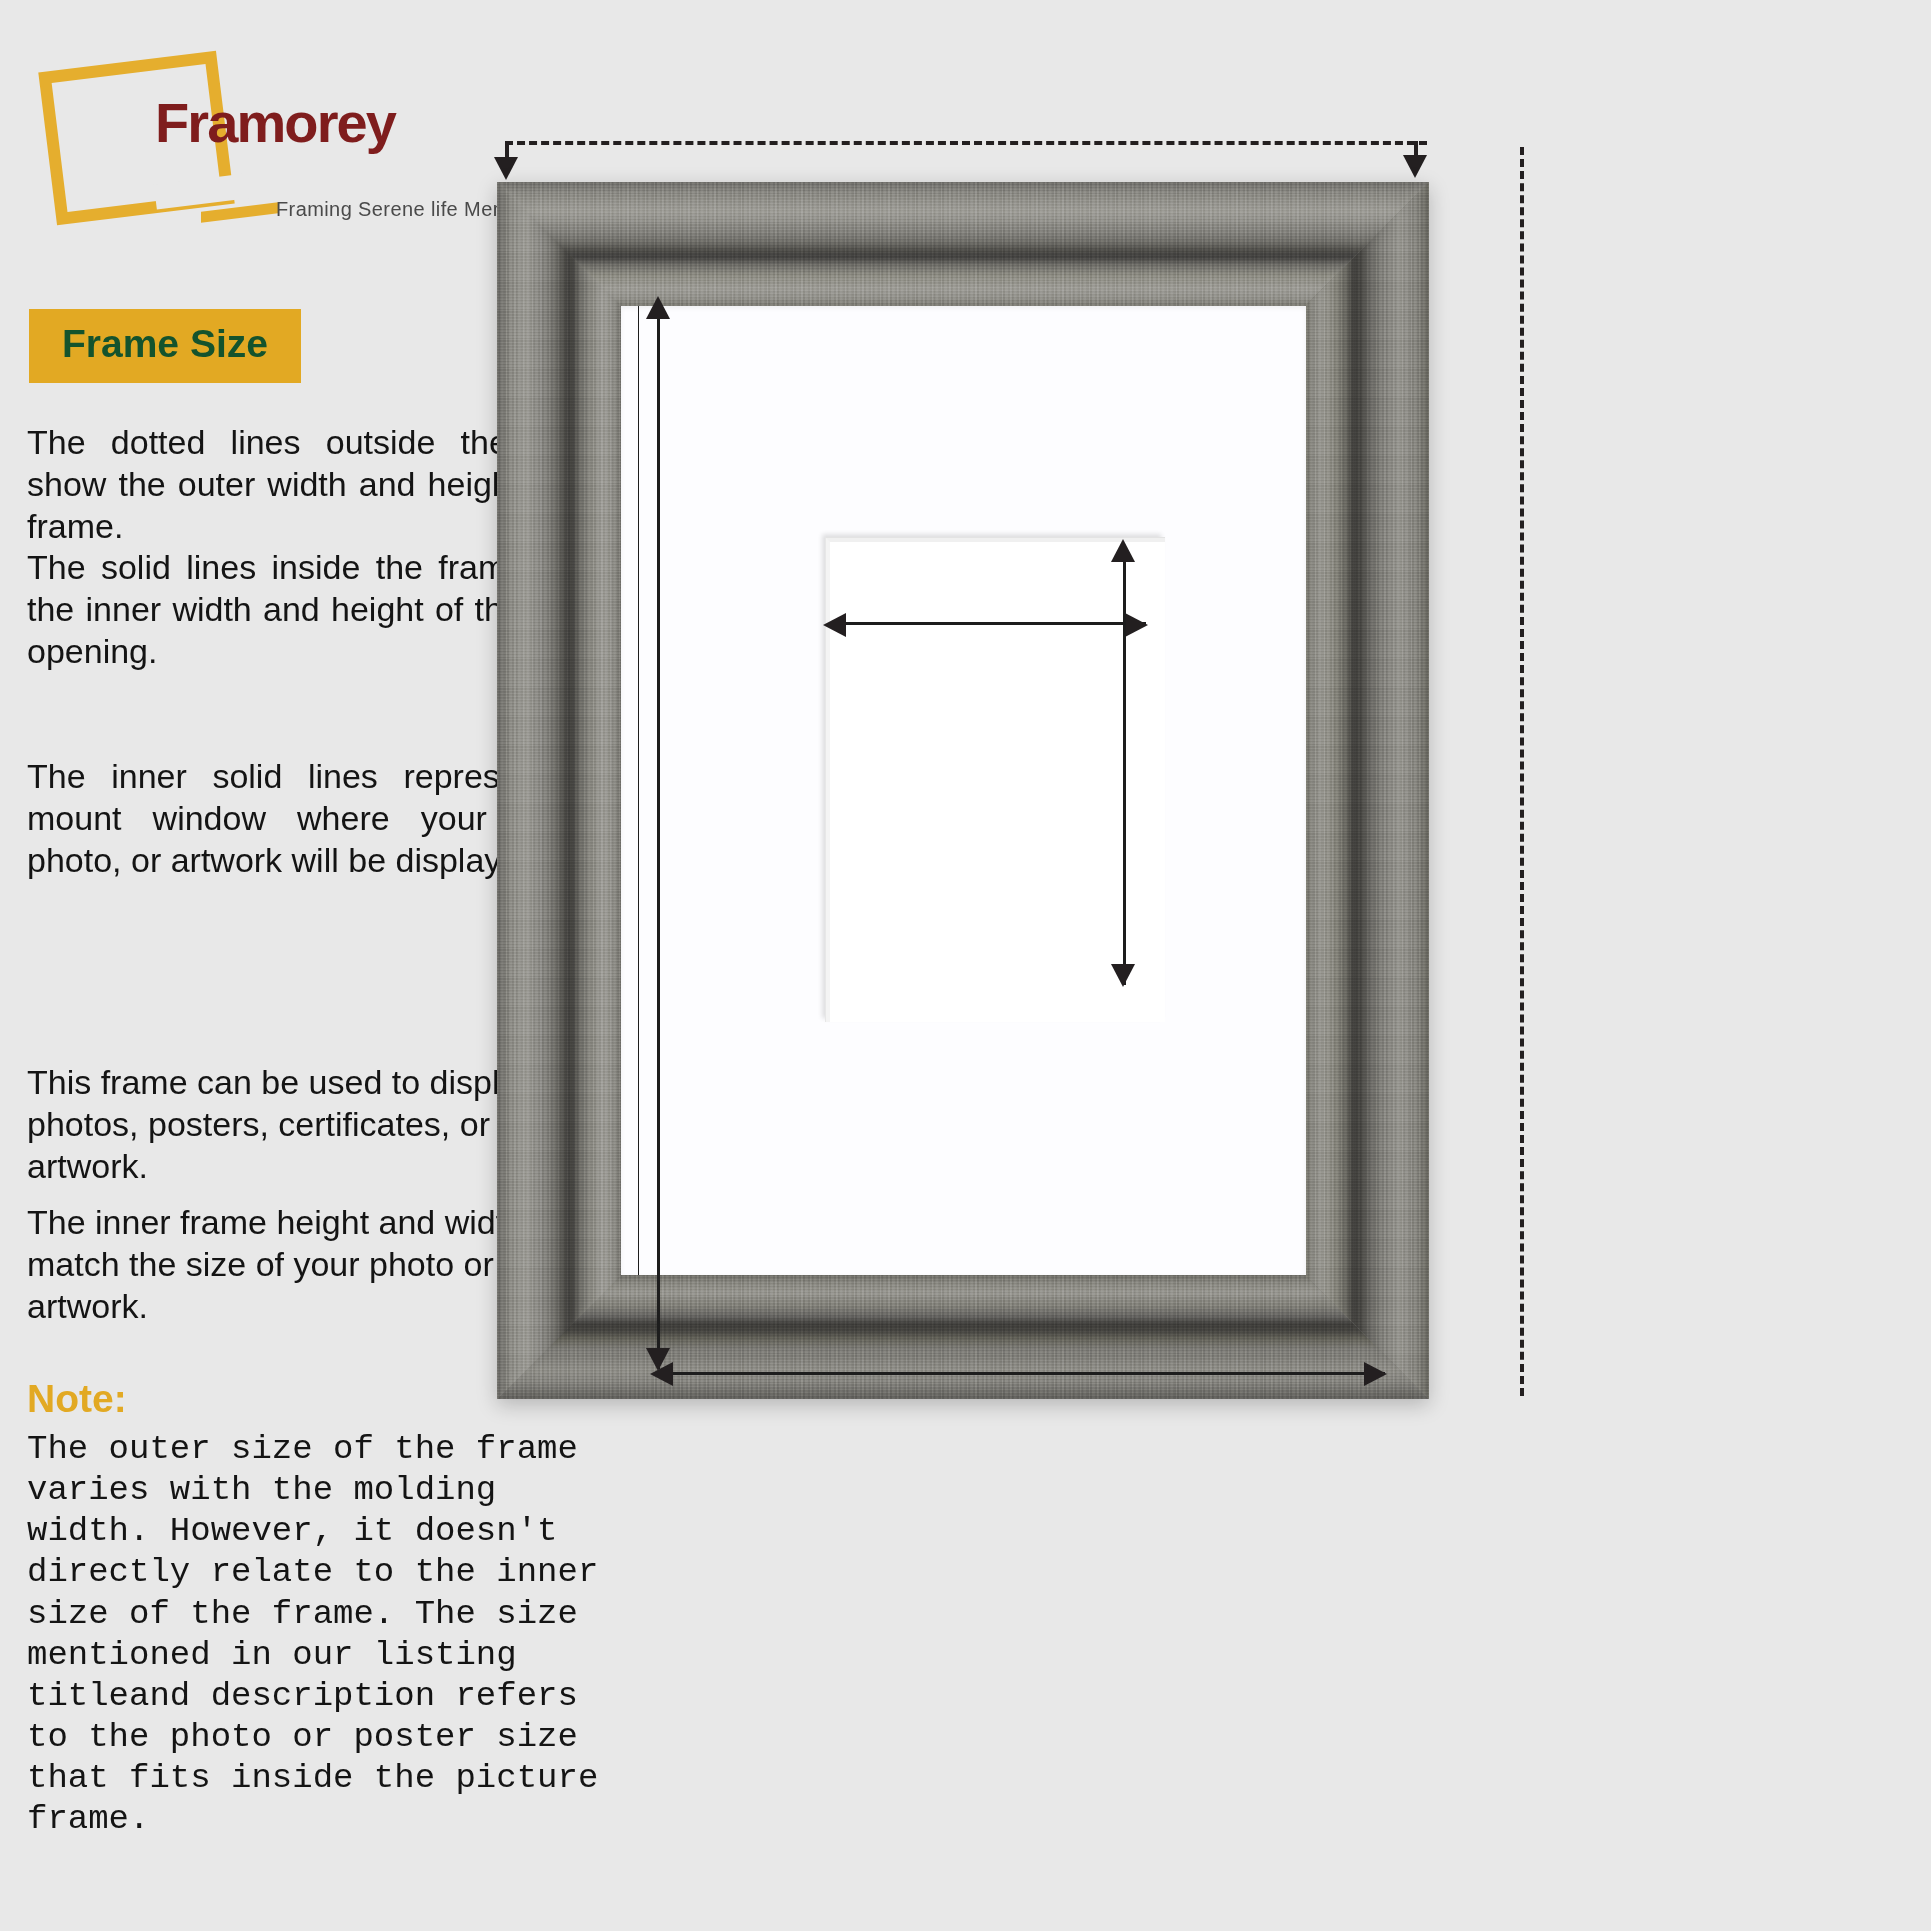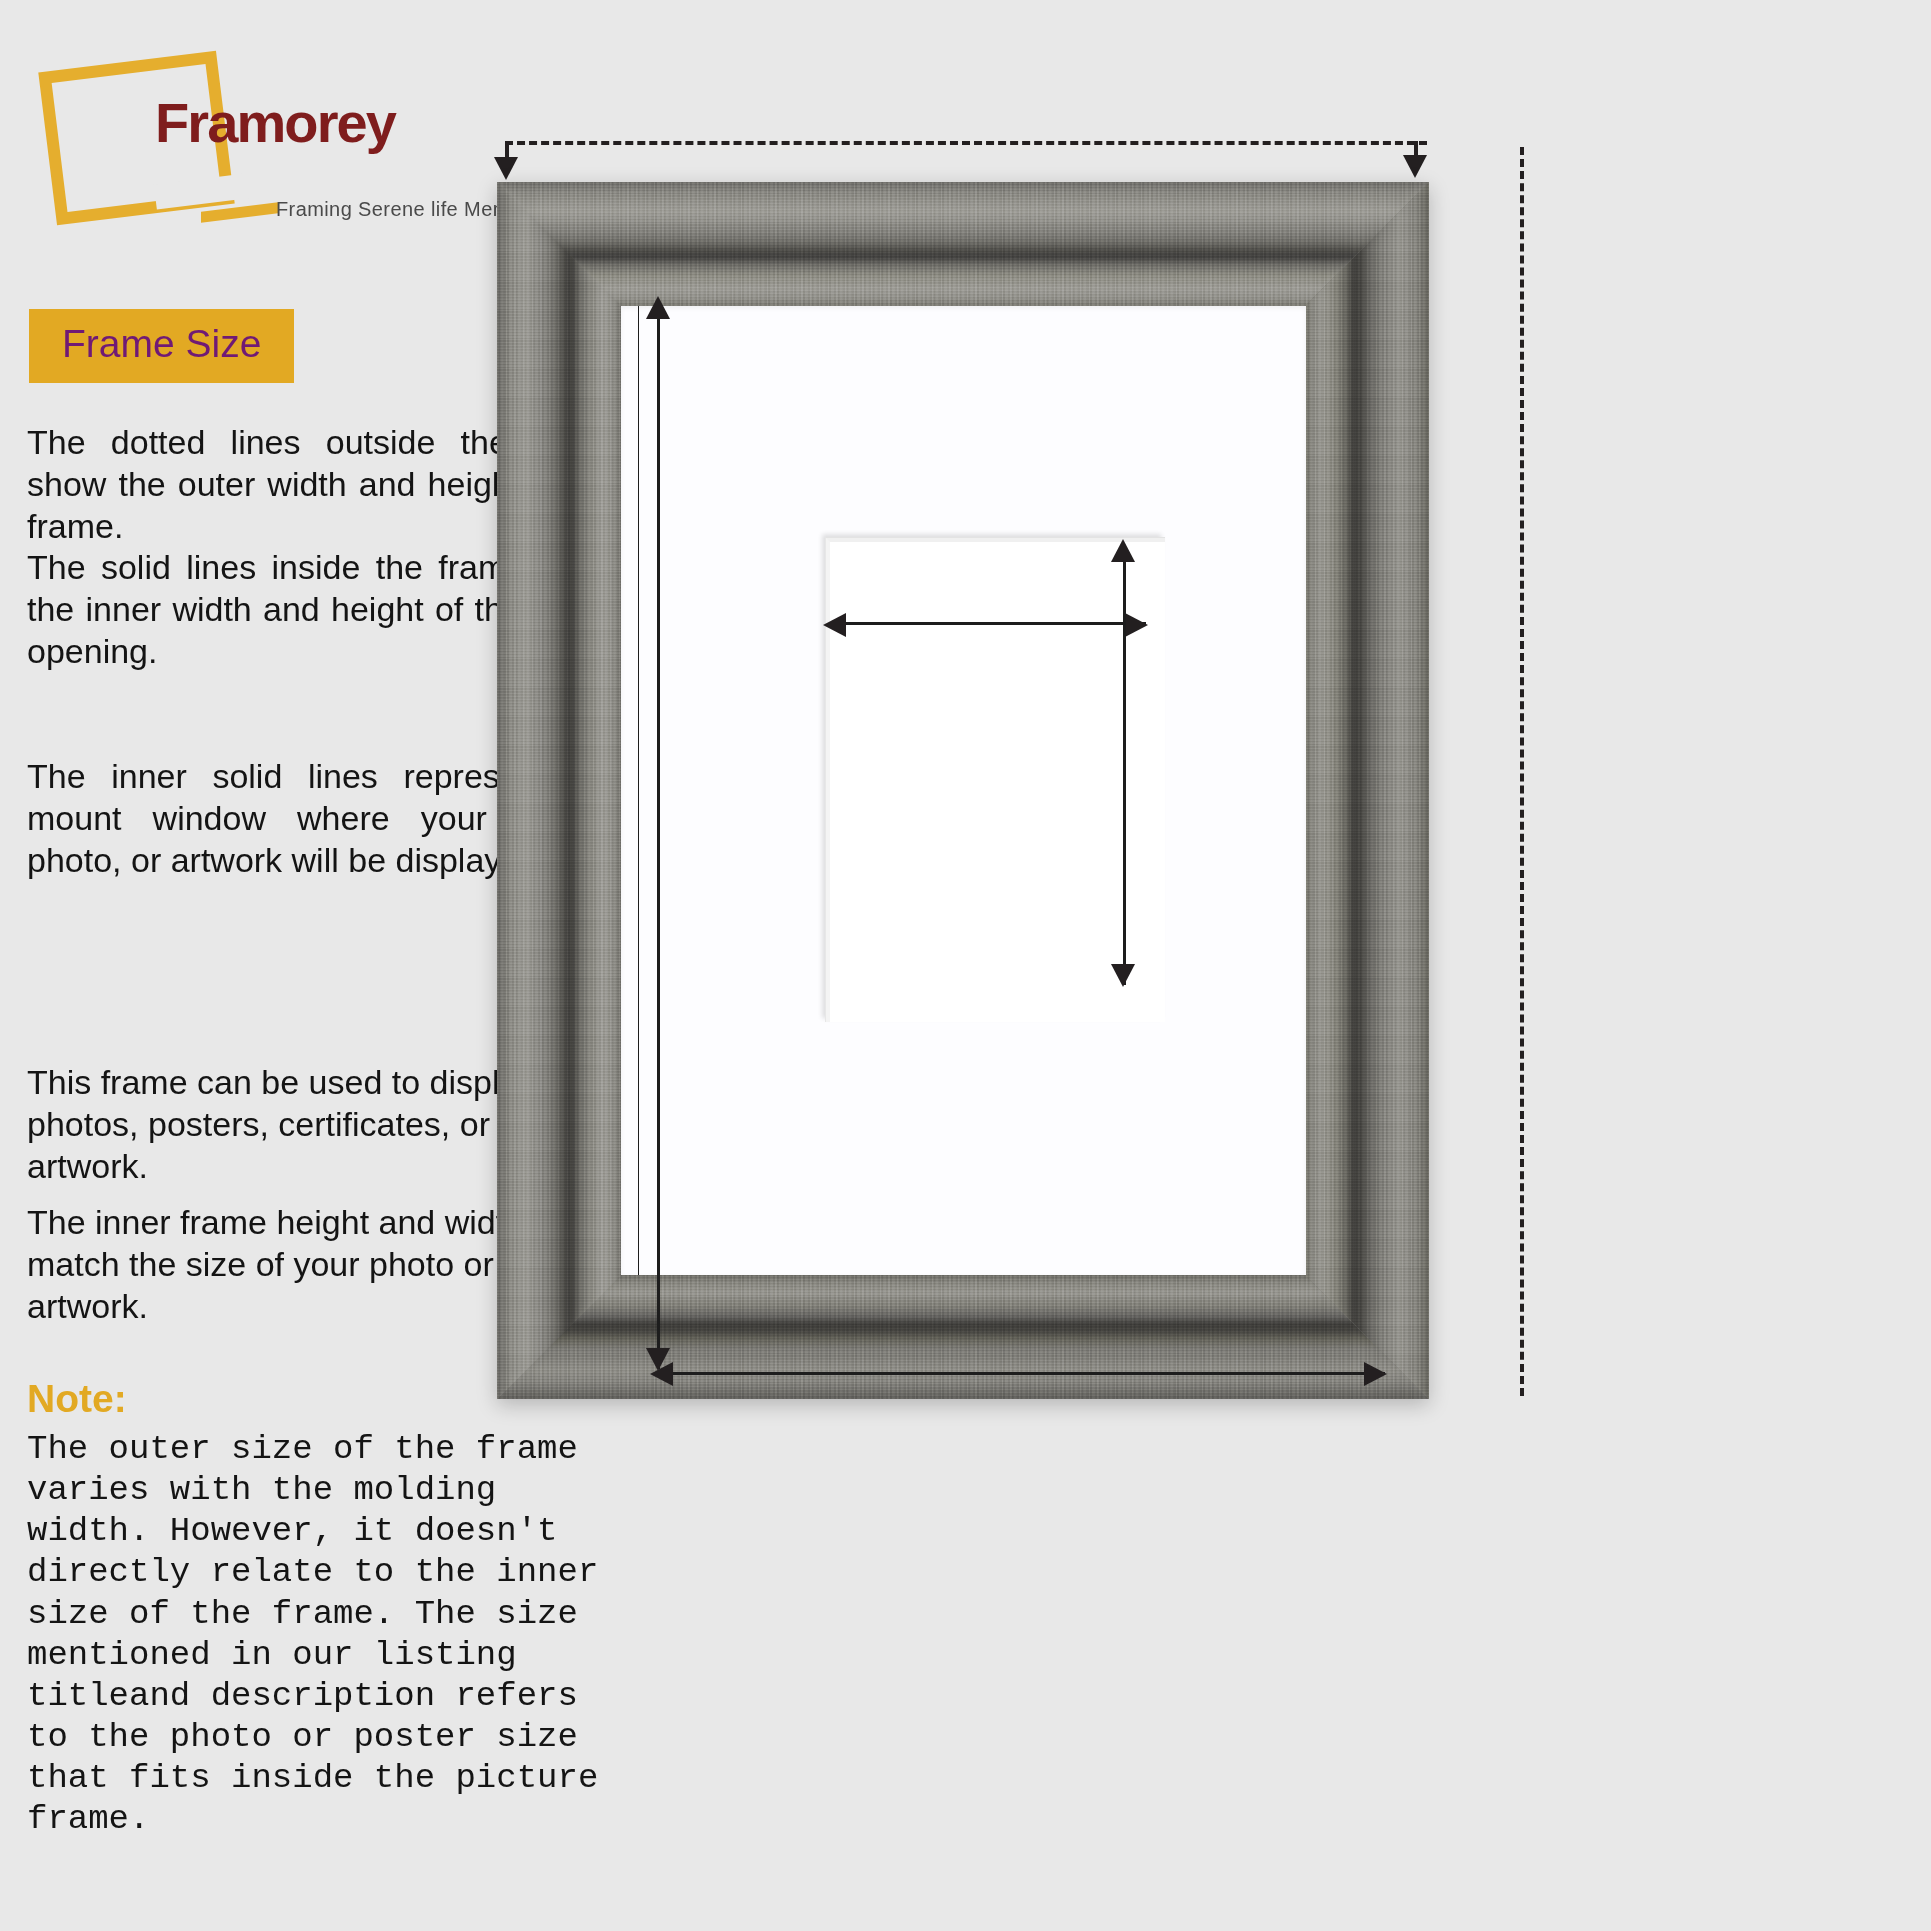--- a/index.html
+++ b/index.html
@@ -70,9 +70,9 @@
   .badge{
     display:inline-block;
     background:#E2A923;
-    color:#701a75;
+    color:#14532d;
     font-size:39px;
-    font-weight:normal;
+    font-weight:bold;
     line-height:1;
     padding:15.4px 33px 19.3px 33px;
     text-align:center;

